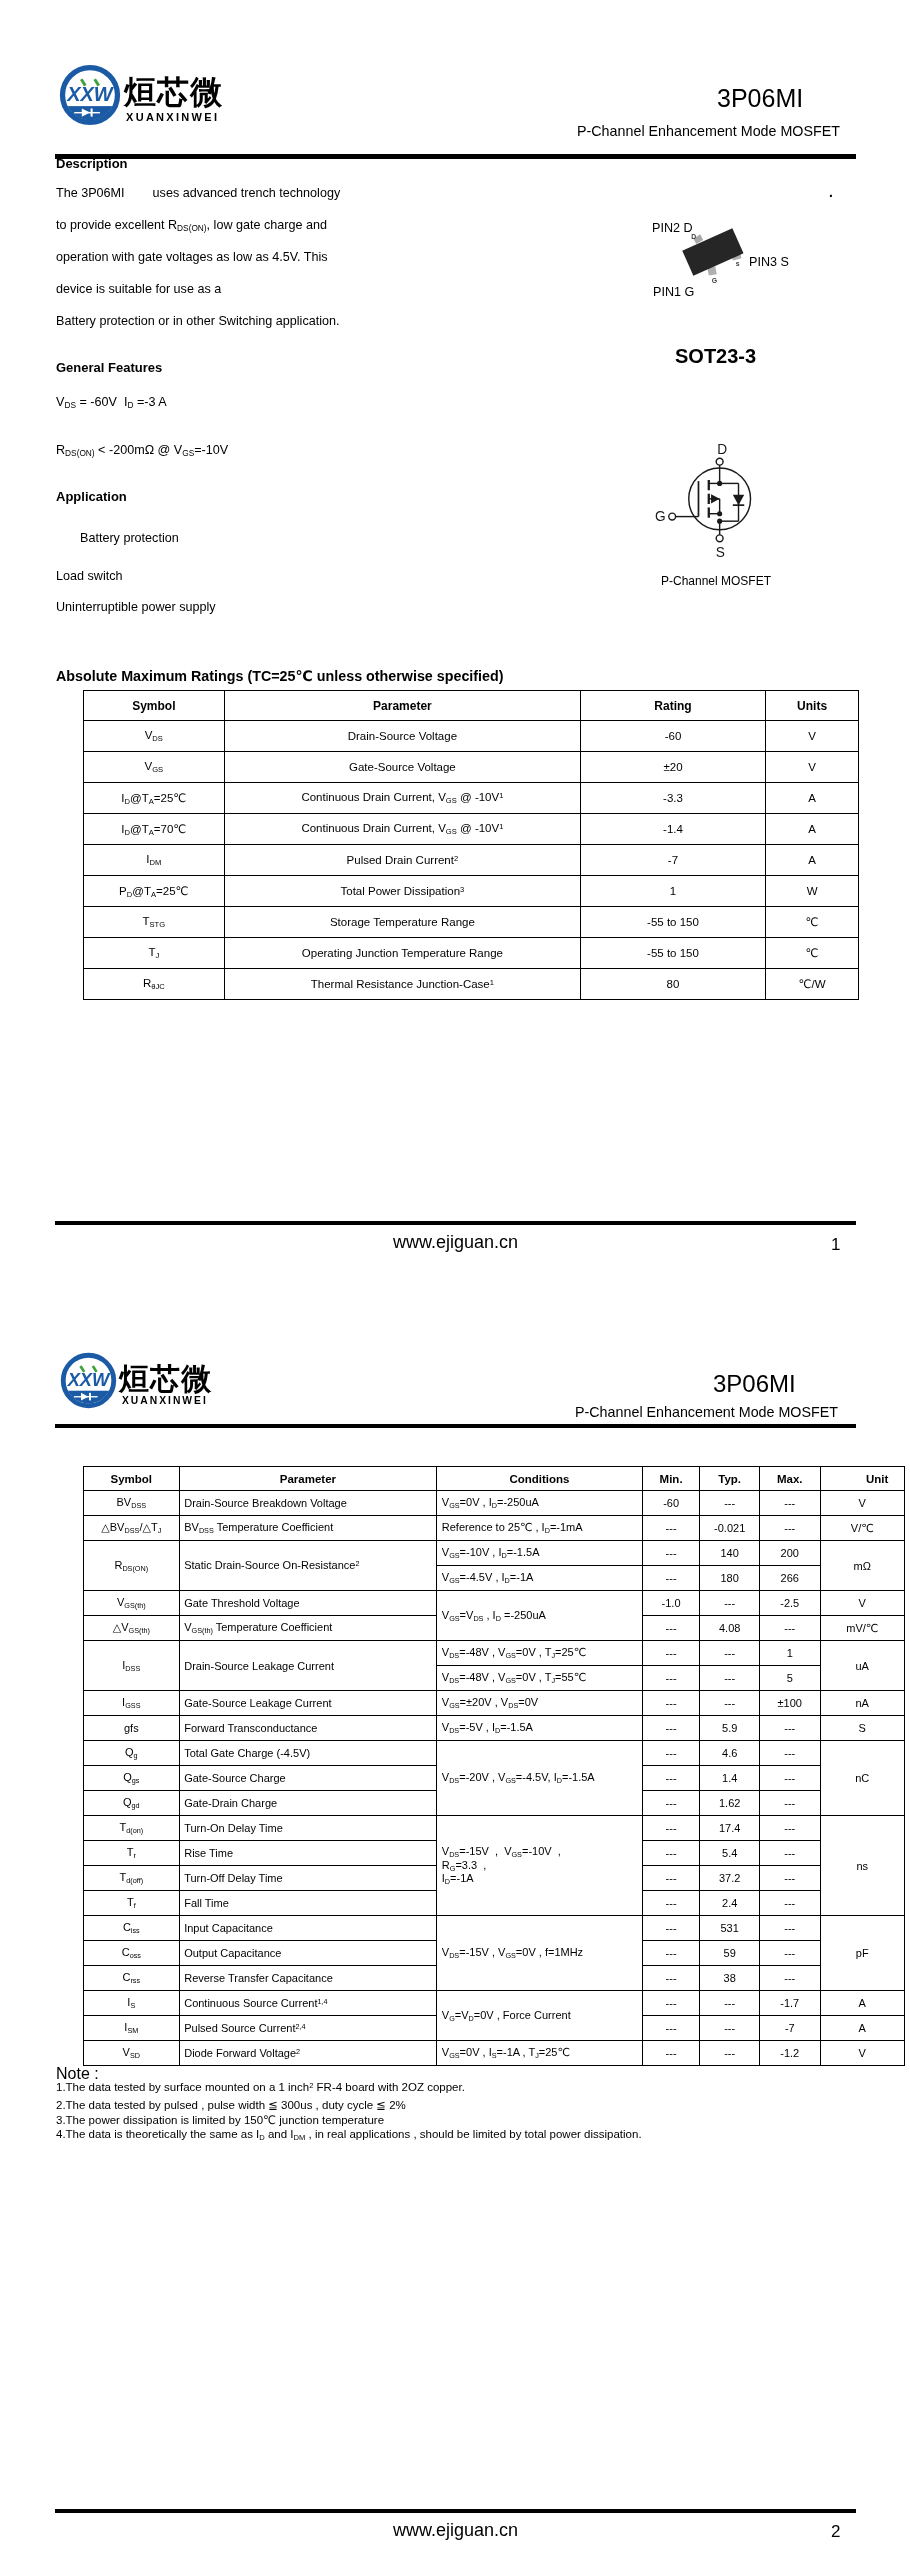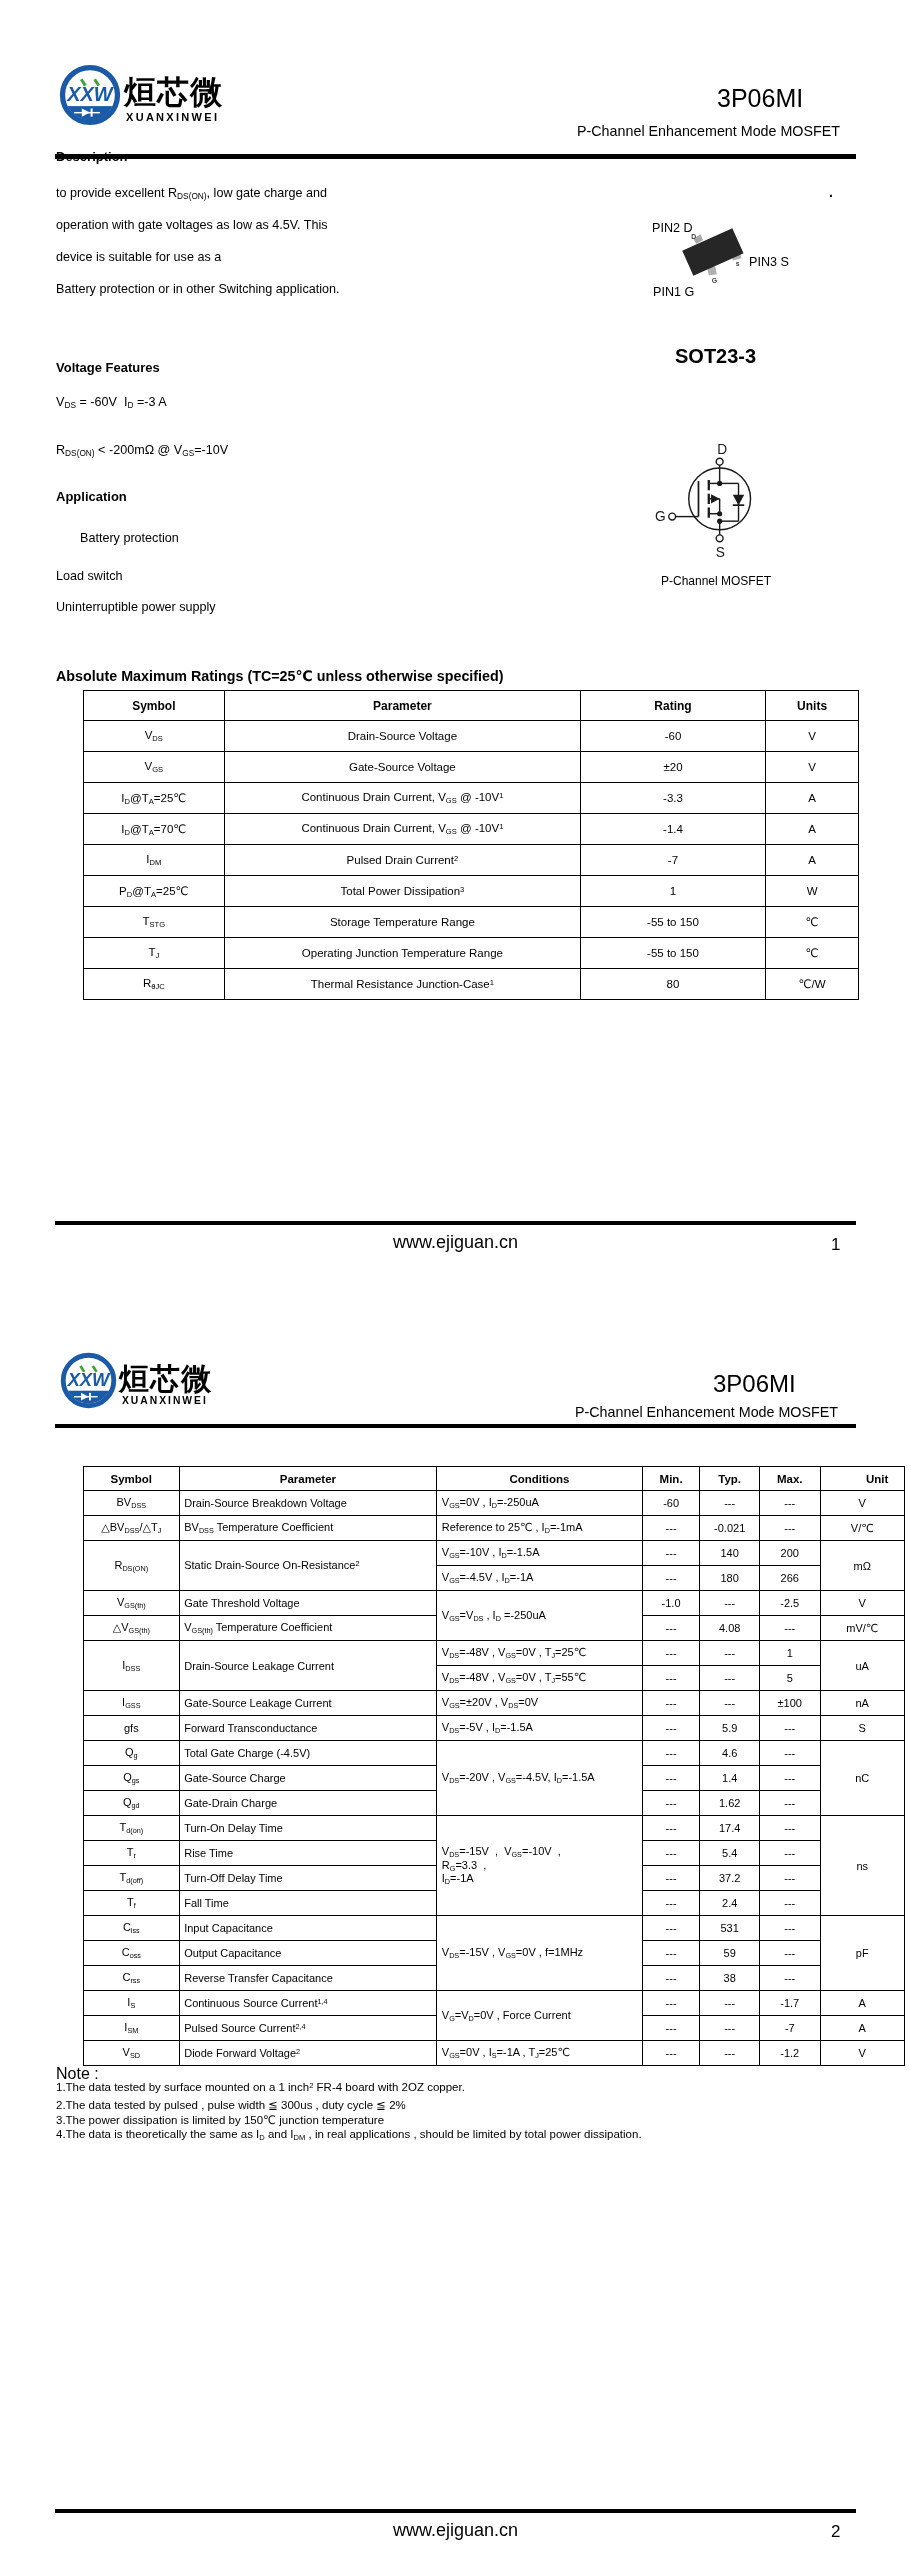--- a/index.html
+++ b/index.html
@@ -62,7 +62,7 @@
 
   <div class="rule" style="left:55px;top:154px;width:801px;height:4.6px;"></div>
 
-  <div class="abs sec-head" style="left:56px;top:149px;">Description</div>
+  <div class="abs sec-head" style="left:56px;top:156px;">Description</div>
   <div class="abs body-text desc-lines" style="left:56px;top:186px;width:402px;">
     <div>to provide excellent R<sub>DS(ON)</sub>, low gate charge and</div>
     <div>operation with gate voltages as low as 4.5V. This</div>

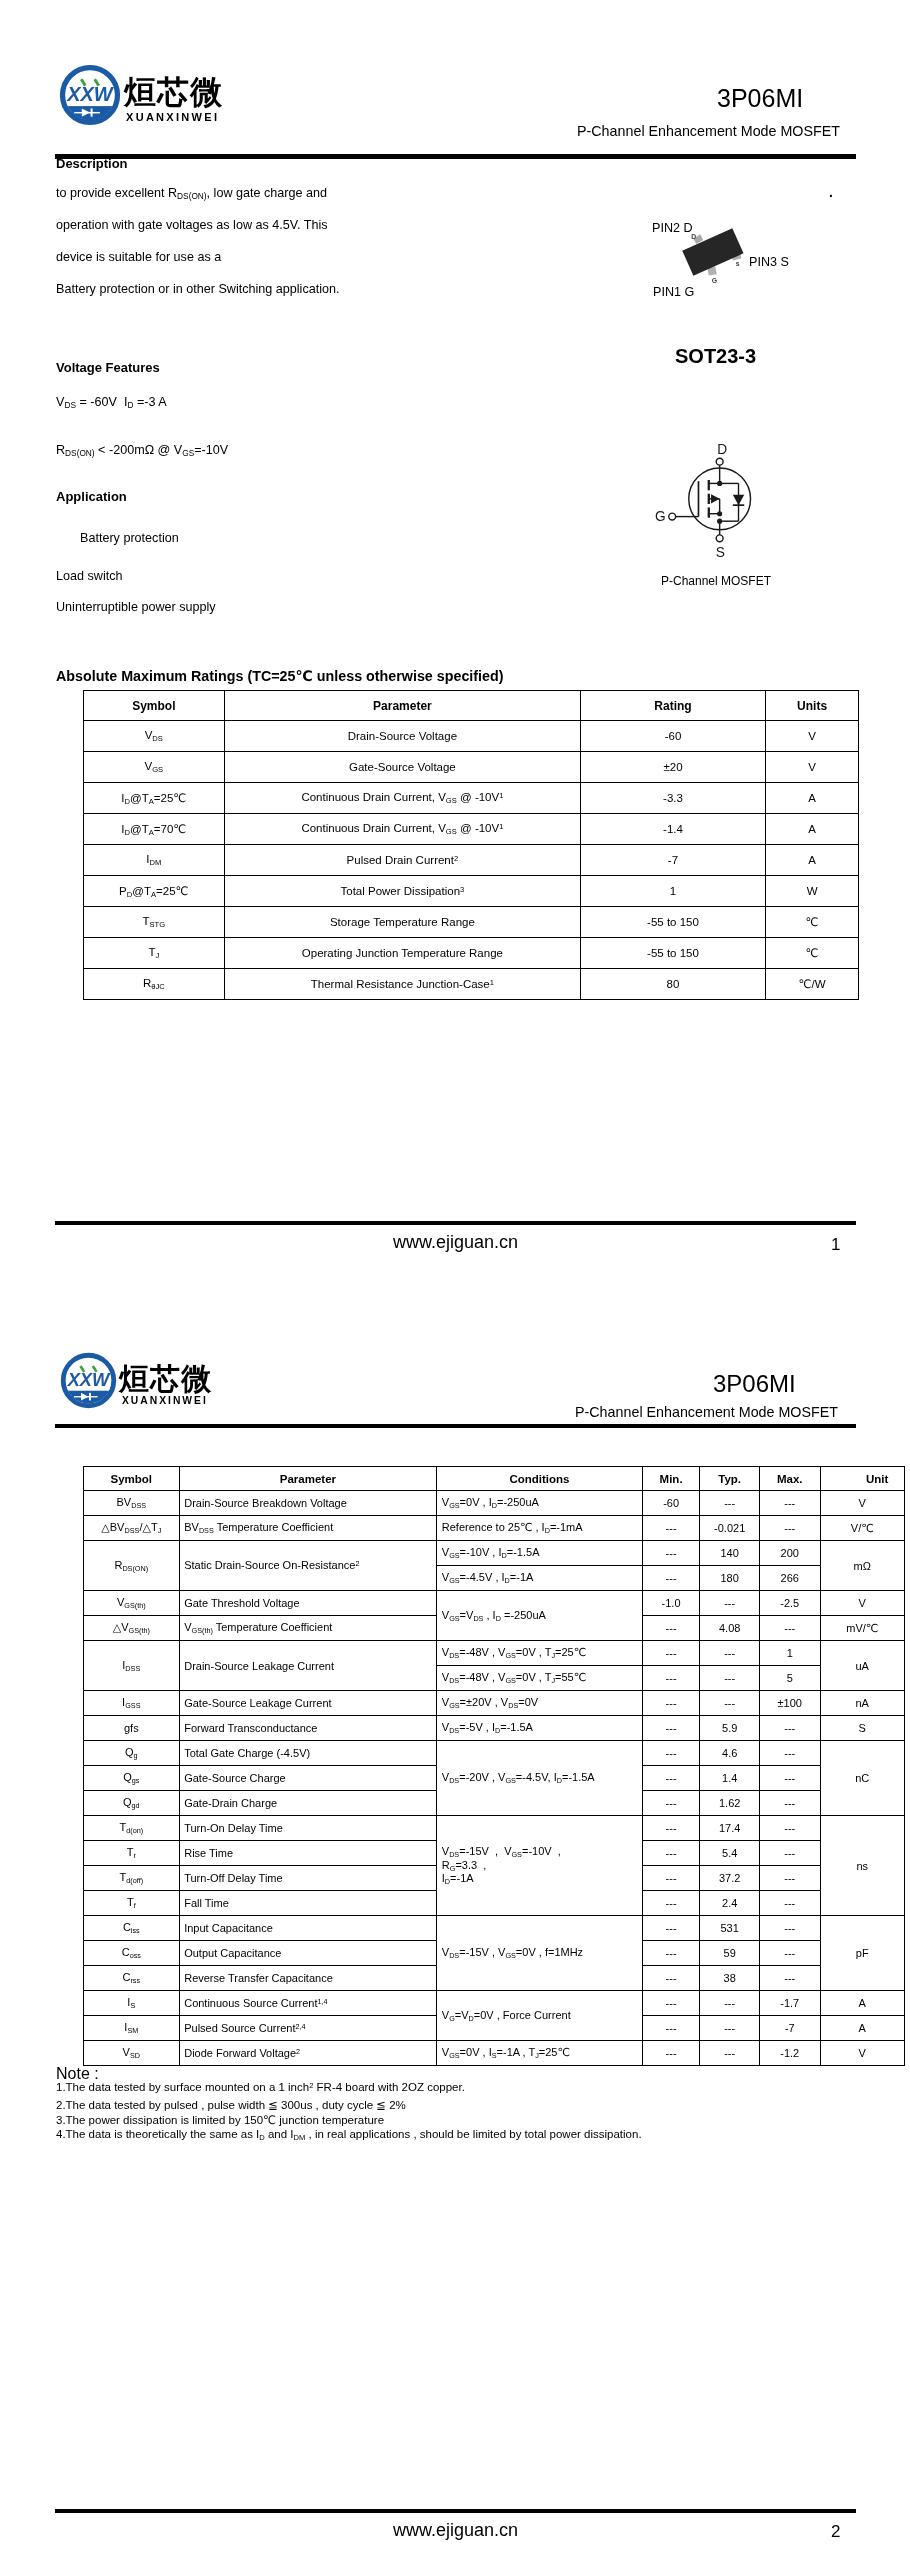--- a/index.html
+++ b/index.html
@@ -64,6 +64,7 @@
 
   <div class="abs sec-head" style="left:56px;top:156px;">Description</div>
   <div class="abs body-text desc-lines" style="left:56px;top:186px;width:402px;">
+    <div>The  3P06MI&nbsp;&nbsp;&nbsp;&nbsp;&nbsp;&nbsp;&nbsp; uses advanced trench technology</div>
     <div>to provide excellent R<sub>DS(ON)</sub>, low gate charge and</div>
     <div>operation with gate voltages as low as 4.5V. This</div>
     <div>device is suitable for use as a</div>

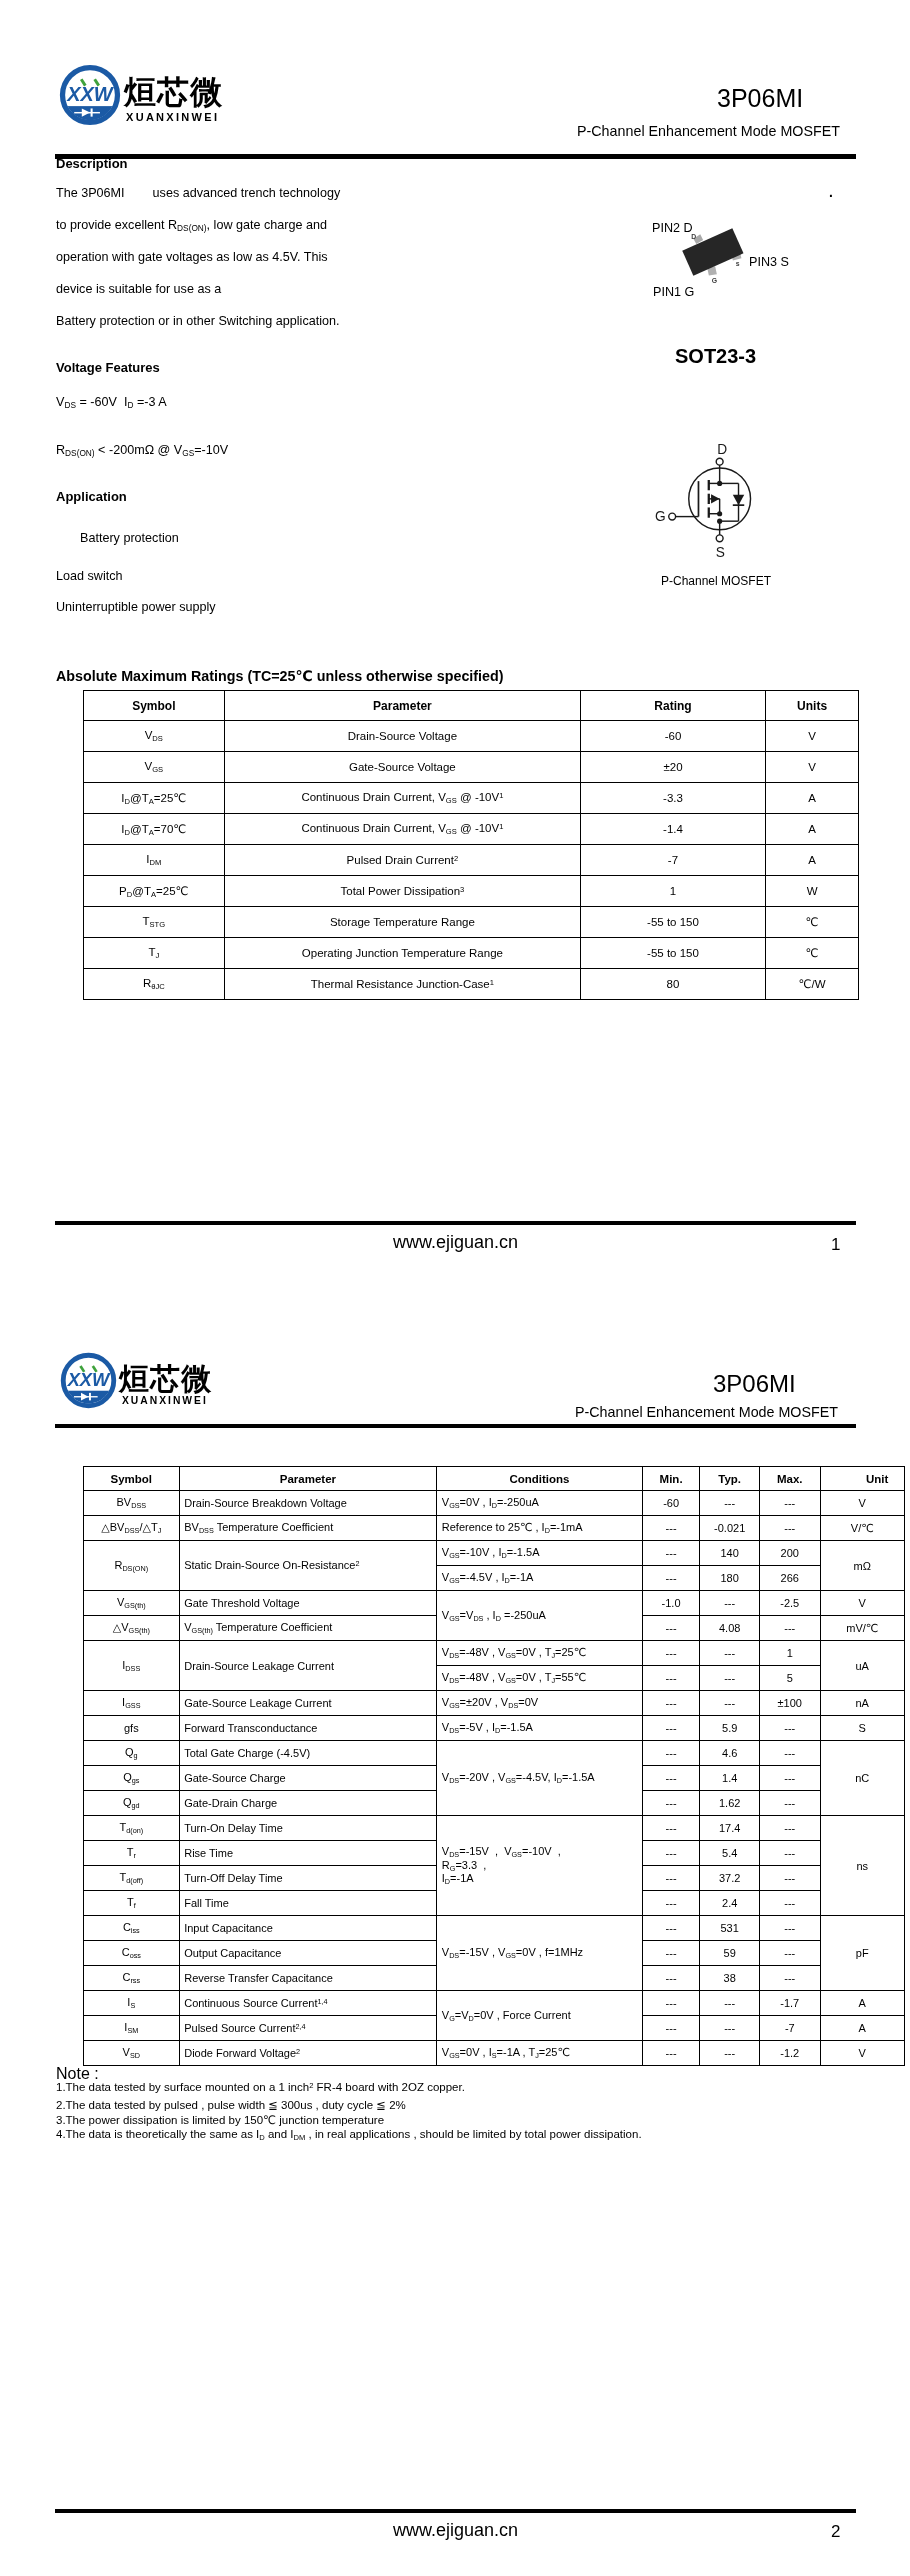--- a/index.html
+++ b/index.html
@@ -89,7 +89,7 @@
   </svg>
   <div class="abs h-bold" style="left:675px;top:345px;font-size:20px;">SOT23-3</div>
 
-  <div class="abs sec-head" style="left:56px;top:360px;">Voltage Features</div>
+  <div class="abs sec-head" style="left:56px;top:360px;">General Features</div>
   <div class="abs body-text" style="left:56px;top:395px;">V<sub>DS</sub> = -60V&nbsp;&nbsp;I<sub>D</sub> =-3 A</div>
   <div class="abs body-text" style="left:56px;top:443px;">R<sub>DS(ON)</sub> &lt; -200mΩ @ V<sub>GS</sub>=-10V</div>
 

